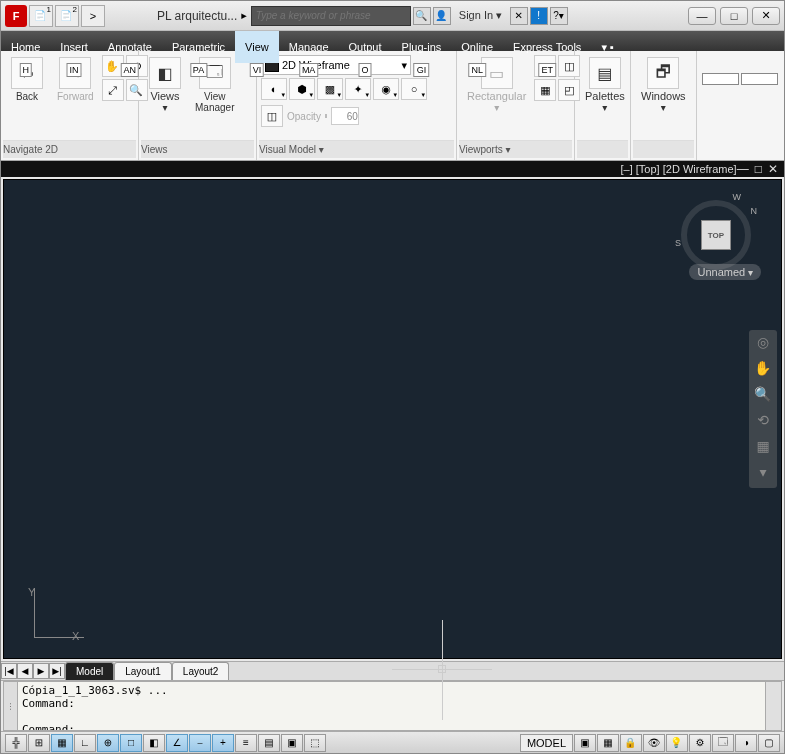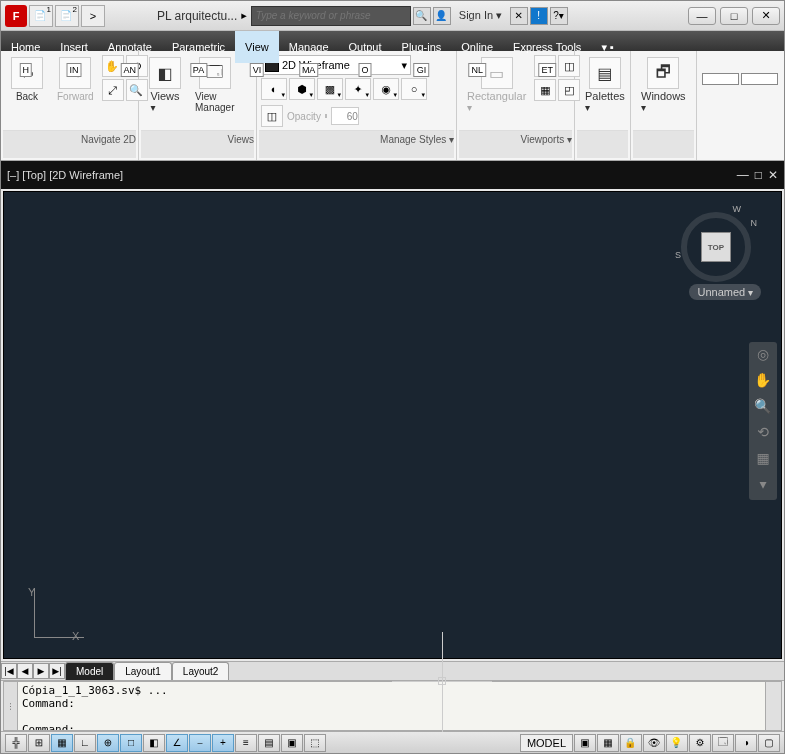--- a/index.html
+++ b/index.html
@@ -27,7 +27,7 @@
 .big-btn{display:flex;flex-direction:column;align-items:center;justify-content:center;padding:2px 6px;gap:2px;position:relative;color:#333}
 .big-btn.disabled{color:#aaa}
 .big-icon{width:32px;height:32px;border:1px solid #ccc;background:#fafafa;display:flex;align-items:center;justify-content:center;font-size:16px}
-.big-btn .lbl{font-size:10px;line-height:11px}
+.big-btn .lbl{font-size:10px;text-align:center;line-height:11px}
 .small-grid{display:grid;grid-template-columns:repeat(2,22px);gap:2px}
 .sm-btn{width:22px;height:22px;border:1px solid #ccc;background:#fafafa;display:flex;align-items:center;justify-content:center;font-size:11px}
 .vs-row{display:flex;gap:2px;align-items:center}

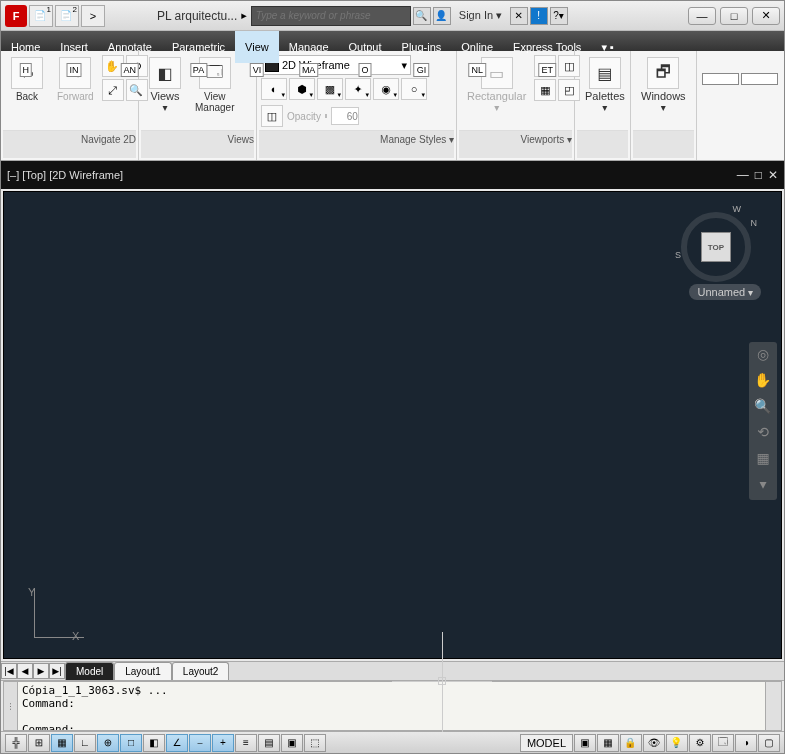--- a/index.html
+++ b/index.html
@@ -23,7 +23,7 @@
 .ribbon{height:110px;background:#f5f5f5;border-bottom:1px solid #aaa;display:flex}
 .ribbon-panel{border-right:1px solid #ccc;display:flex;flex-direction:column;padding:2px}
 .panel-body{flex:1;display:flex;align-items:flex-start;gap:2px;padding:2px}
-.panel-title{height:28px;background:#e4e4e4;text-align:right;font-size:10px;color:#555;line-height:18px;border-top:1px solid #ddd}
+.panel-title{height:18px;background:#e4e4e4;text-align:left;font-size:10px;color:#555;line-height:18px;border-top:1px solid #ddd}
 .big-btn{display:flex;flex-direction:column;align-items:center;justify-content:center;padding:2px 6px;gap:2px;position:relative;color:#333}
 .big-btn.disabled{color:#aaa}
 .big-icon{width:32px;height:32px;border:1px solid #ccc;background:#fafafa;display:flex;align-items:center;justify-content:center;font-size:16px}

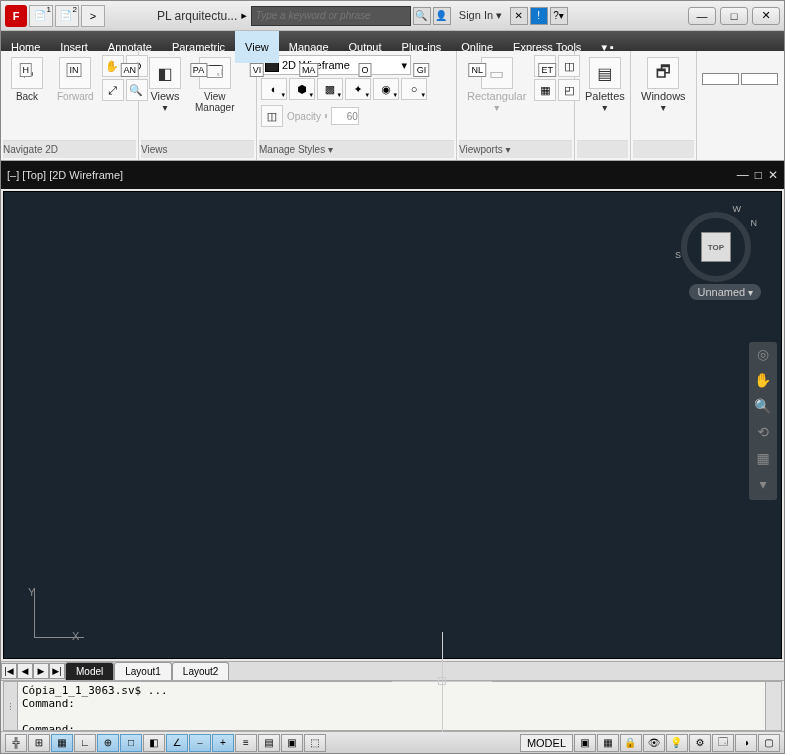--- a/index.html
+++ b/index.html
@@ -213,7 +213,7 @@
           <input type="text" value="60" style="">
         </div>
       </div>
-      <div class="panel-title">Manage Styles ▾</div>
+      <div class="panel-title">Visual Model ▾</div>
     </div>
 
     <div class="ribbon-panel" style="width:118px">

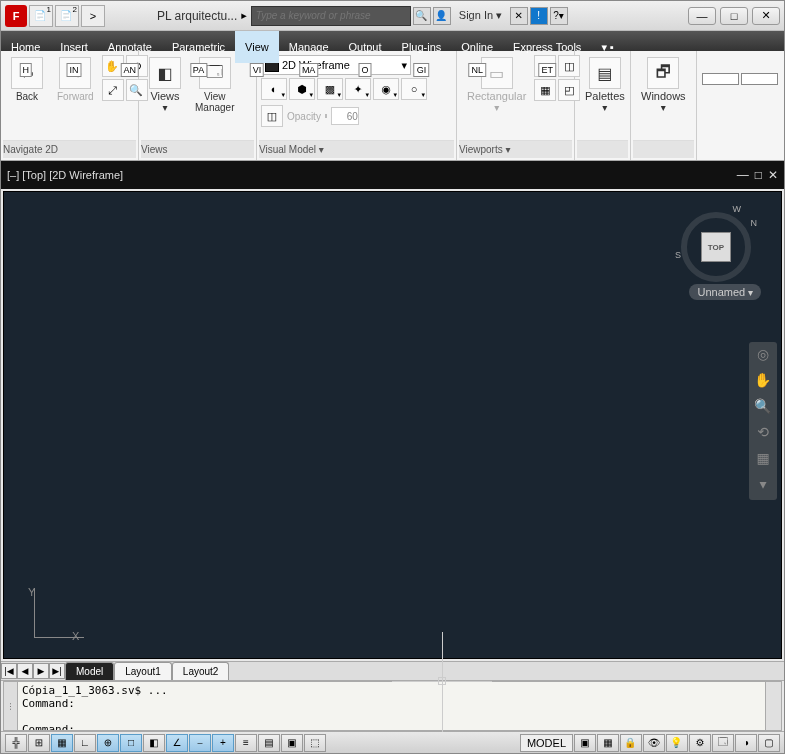--- a/index.html
+++ b/index.html
@@ -37,7 +37,7 @@
 .sm-dd::after{content:"▾";font-size:7px;position:absolute;right:1px;bottom:0}
 .opacity-row{display:flex;align-items:center;gap:4px;margin-top:2px}
 .opacity-row input[type=text]{width:28px;height:18px;border:1px solid #ccc;text-align:right;color:#888;font-size:10px}
-.viewport-title{height:28px;background:#111;color:#ddd;font-size:11px;padding:0 6px;display:flex;align-items:center;justify-content:space-between}
+.viewport-title{height:16px;background:#111;color:#ddd;font-size:11px;padding:0 6px;display:flex;align-items:center;justify-content:flex-end}
 .vp-controls{display:flex;gap:6px}
 .vp-ctrl{color:#ddd;font-size:12px;cursor:default}
 .canvas-area{flex:1;background:#1a2530;position:relative;border:1px solid #000;margin:2px}

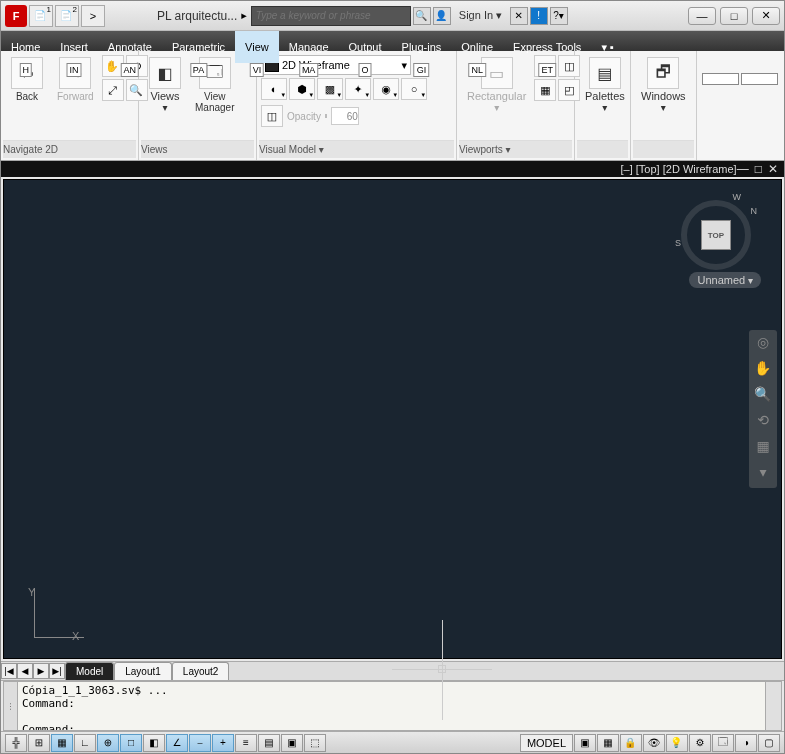--- a/index.html
+++ b/index.html
@@ -55,7 +55,7 @@
 .vc-n{position:absolute;right:-6px;top:6px;color:#aaa;font-size:9px}
 .vc-s{position:absolute;left:-6px;top:38px;color:#aaa;font-size:9px}
 .vc-w{position:absolute;right:10px;top:-8px;color:#aaa;font-size:9px}
-.unnamed-badge{position:absolute;right:20px;top:92px;background:rgba(200,200,200,.25);color:#ccc;font-size:10px;padding:2px 8px;border-radius:8px}
+.unnamed-badge{position:absolute;right:20px;top:84px;background:rgba(200,200,200,.25);color:#ccc;font-size:10px;padding:2px 8px;border-radius:8px}
 .nav-bar{position:absolute;right:4px;top:150px;width:28px;background:rgba(120,120,120,.4);border-radius:3px;padding:4px 0;display:flex;flex-direction:column;align-items:center;gap:6px}
 .nav-tool{width:20px;height:20px;color:#888;font-size:14px;text-align:center}
 .tabs-row{height:20px;background:#ddd;display:flex;align-items:center;border-top:1px solid #aaa;border-bottom:1px solid #aaa}

